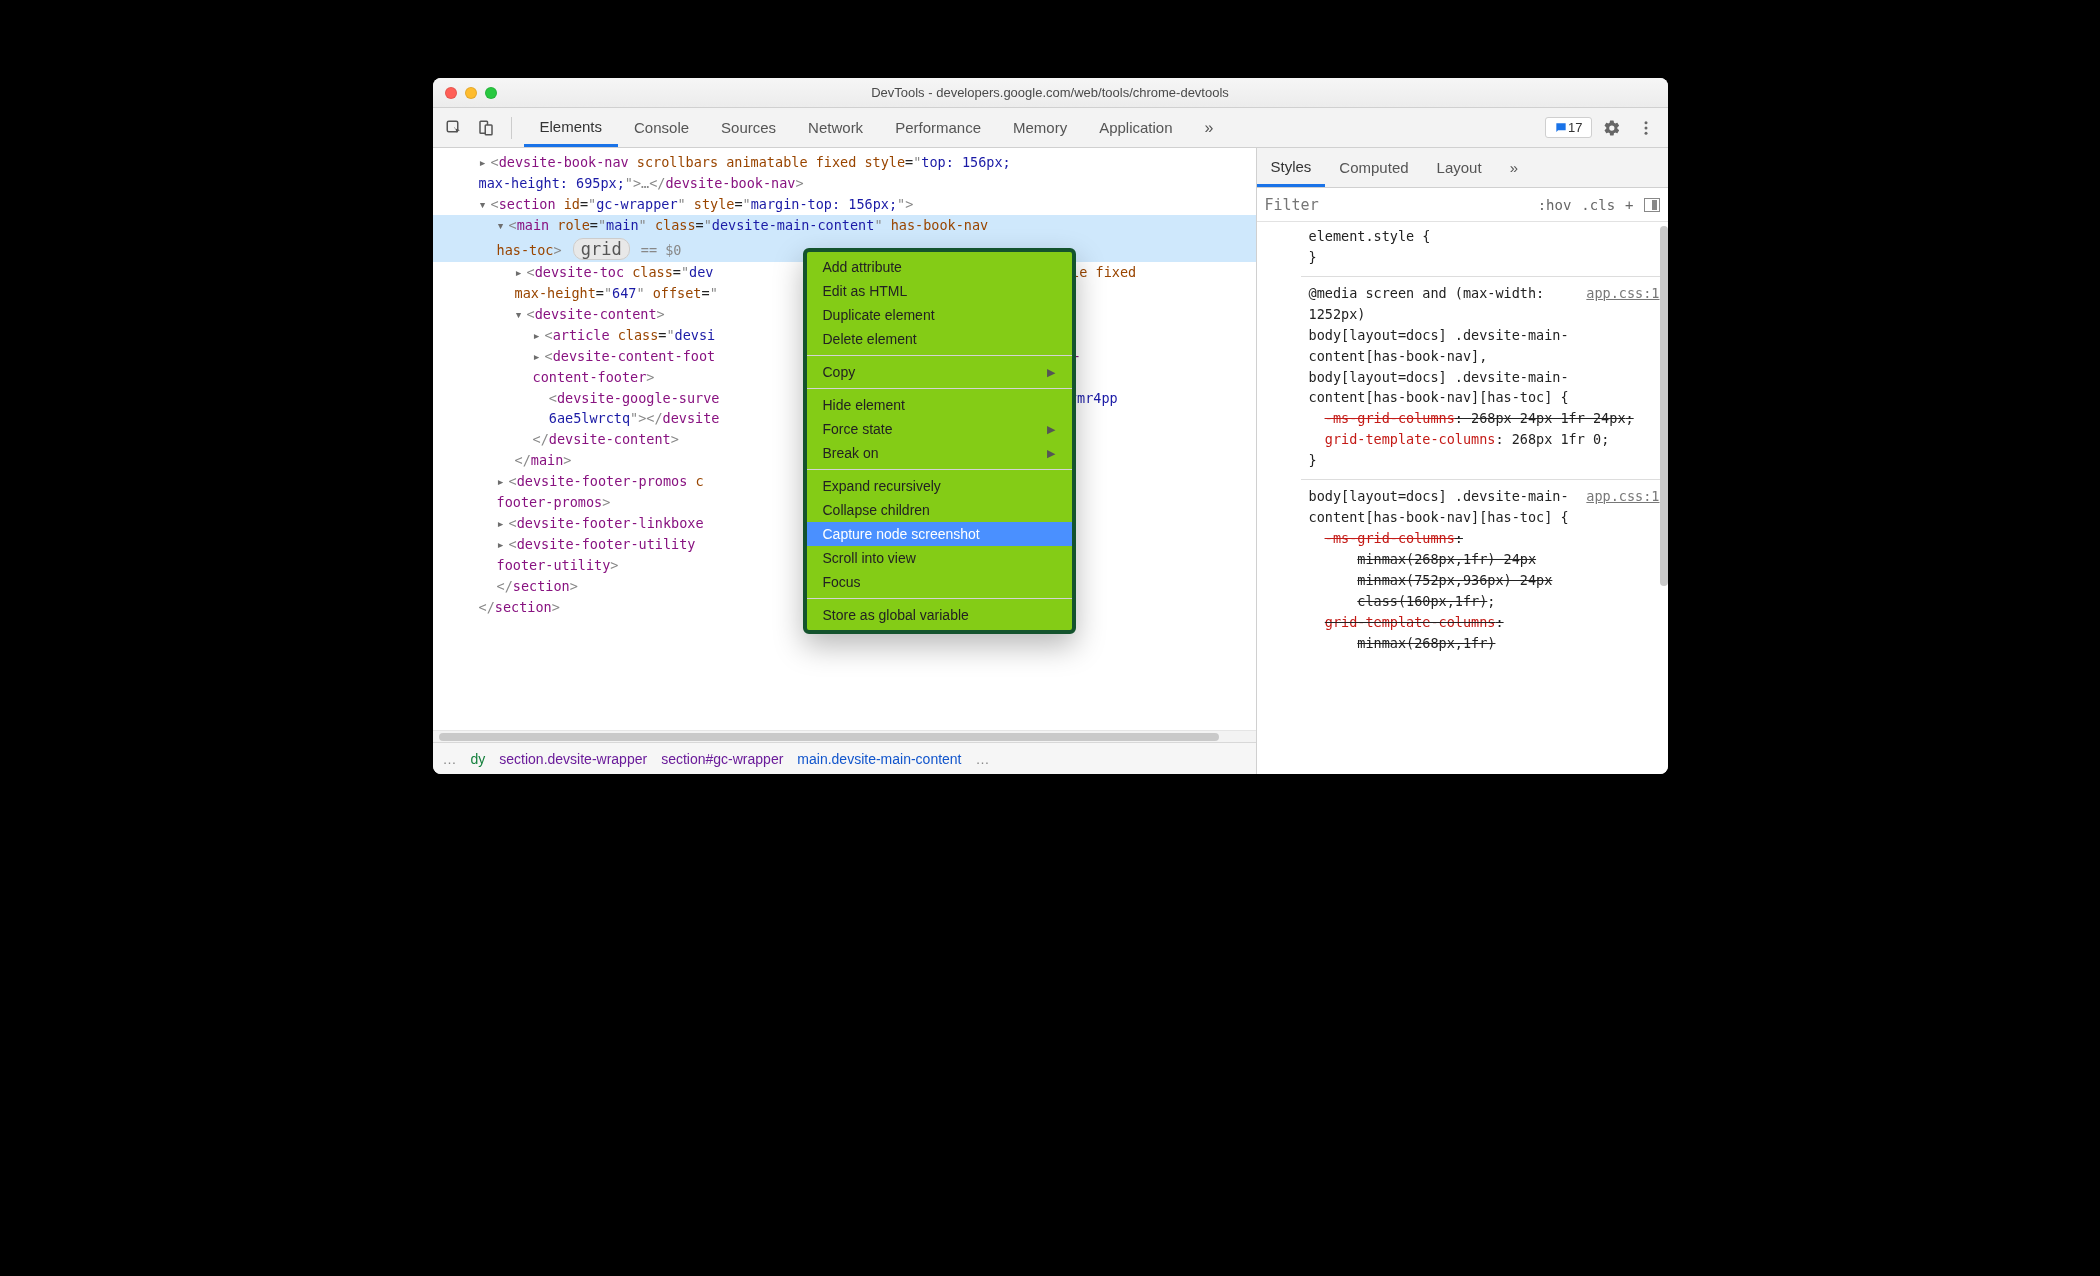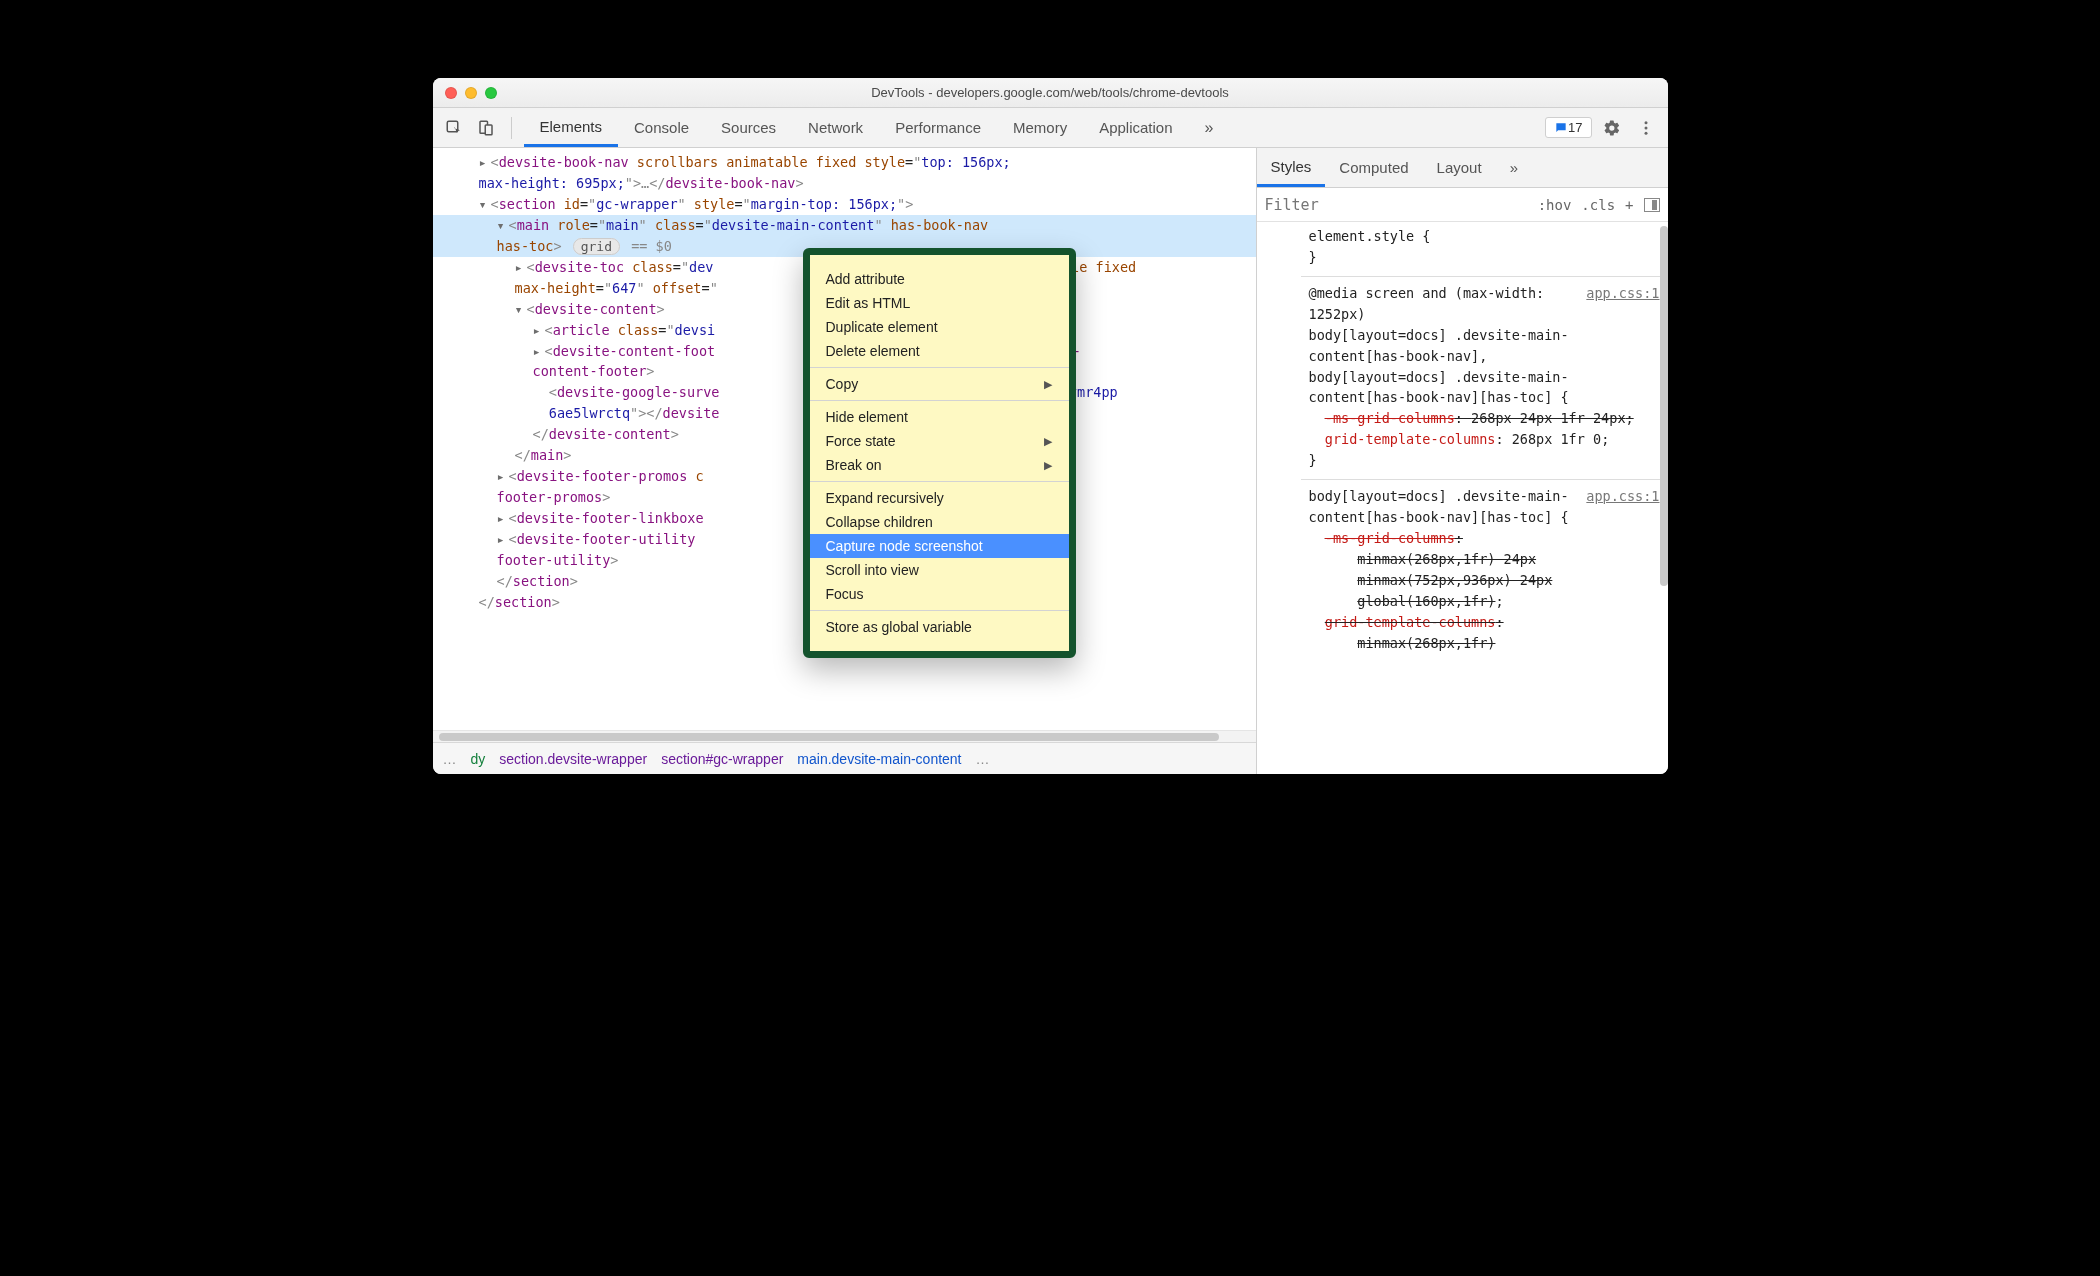--- a/index.html
+++ b/index.html
@@ -156,7 +156,7 @@
   .highlighted .wrap{display:block;position:relative;}
   .pill{
     background:#e8e8e8;border:1px solid #ccc;border-radius:10px;
-    padding:0 7px;font-size:13px;color:#555;margin:0 3px;
+    padding:0 7px;font-size:17px;color:#555;margin:0 3px;
   }
 
   

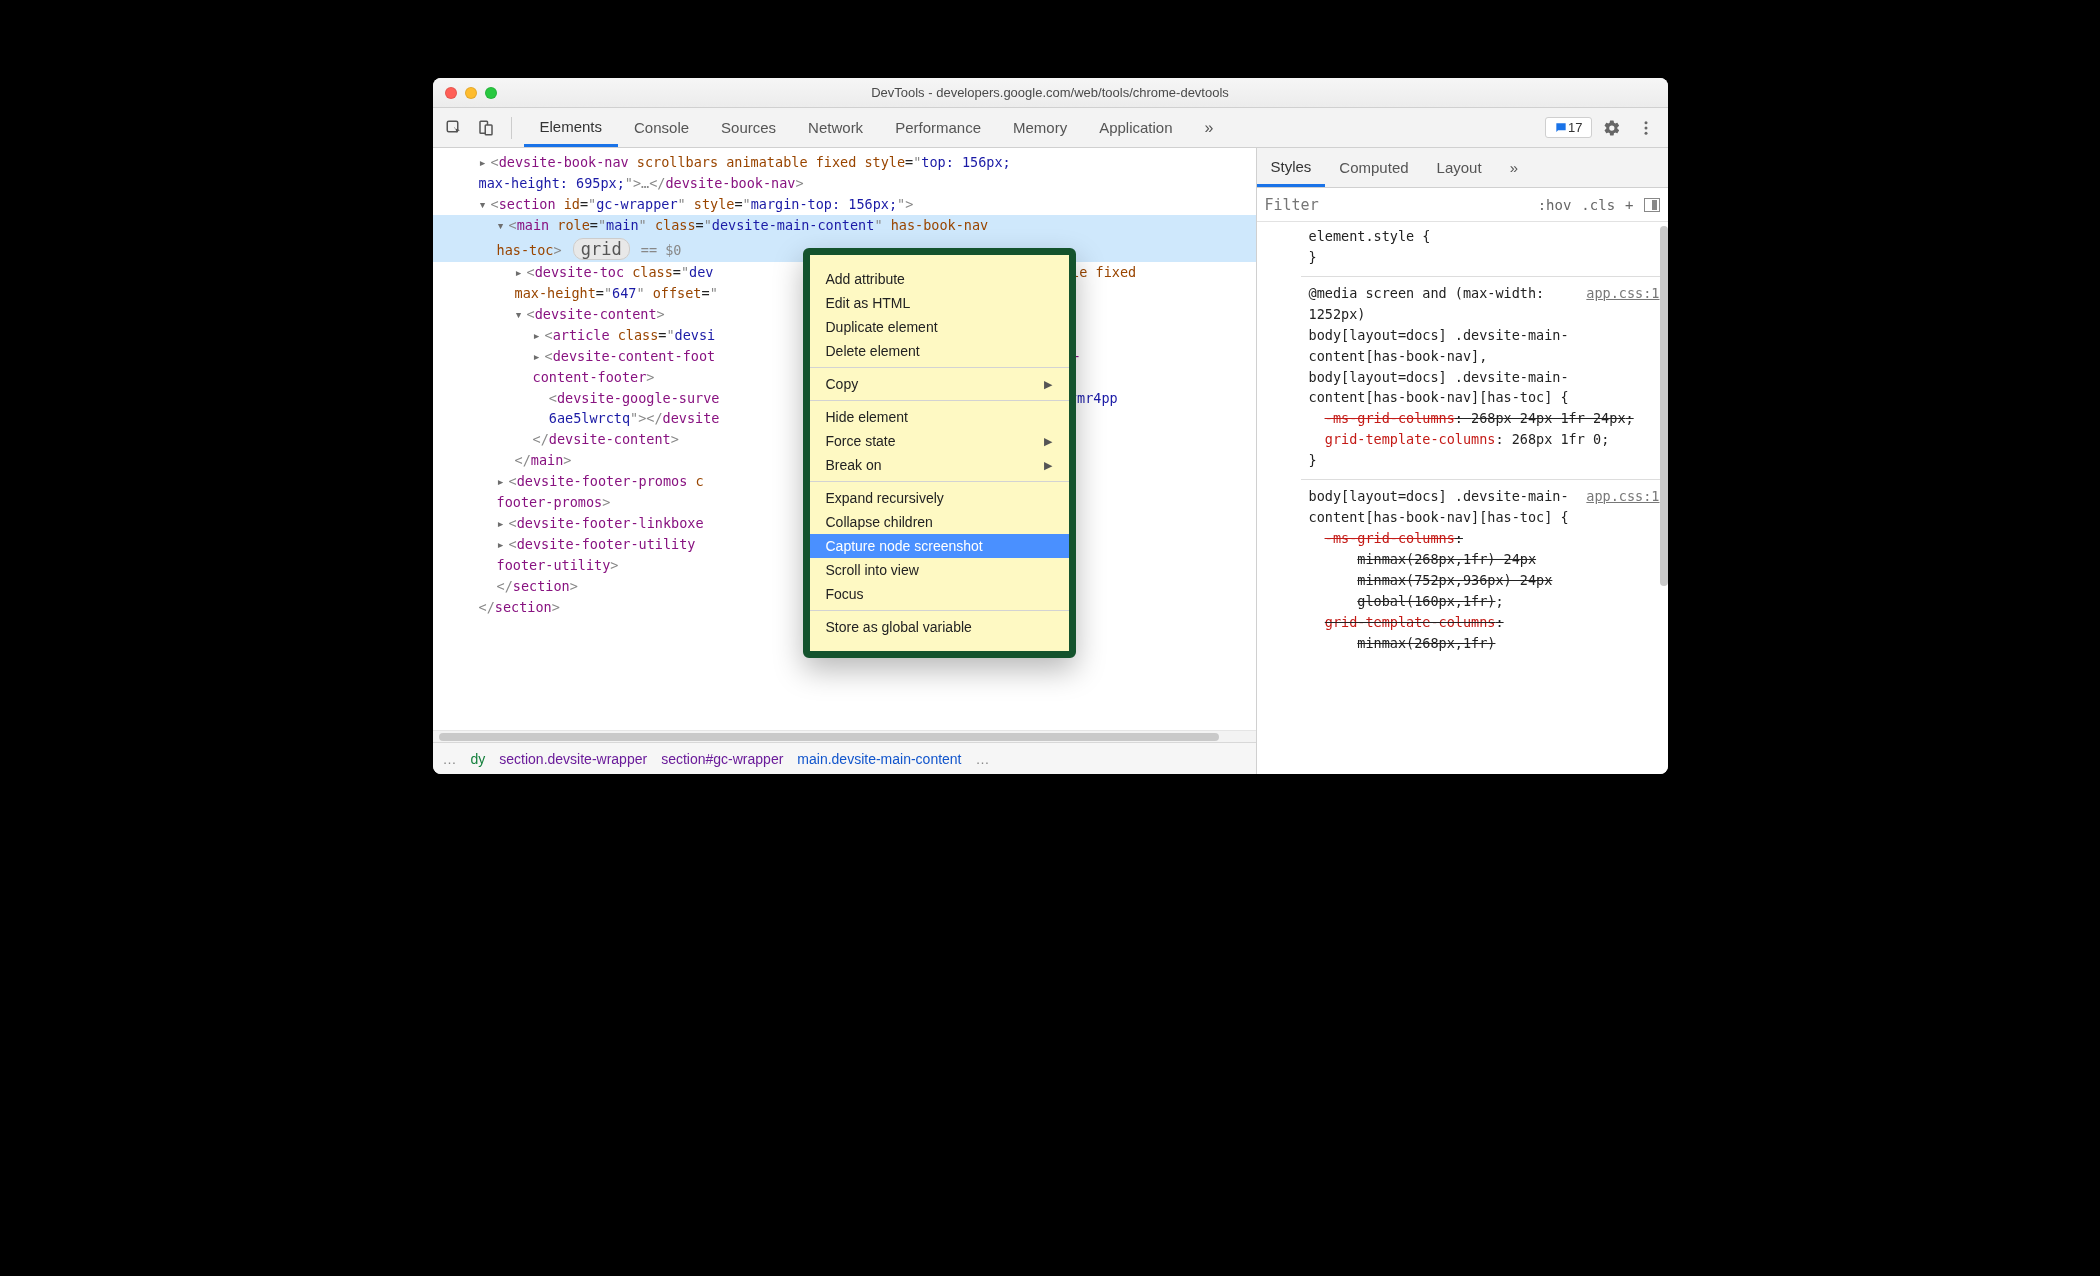--- a/index.html
+++ b/index.html
@@ -164,12 +164,12 @@
     position:absolute;
     left:370px; top:100px;
     width:273px;
-    background:#fef9c3;
-    border:7px solid #14532d;
+    background:#84cc16;
+    border:4px solid #14532d;
     border-radius:6px;
     box-shadow:0 12px 30px rgba(0,0,0,.28);
     font-size:14px;color:#222;
-    padding:12px 0;
+    padding:3px 0;
     z-index:50;
   }
   .ctxmenu .mi{

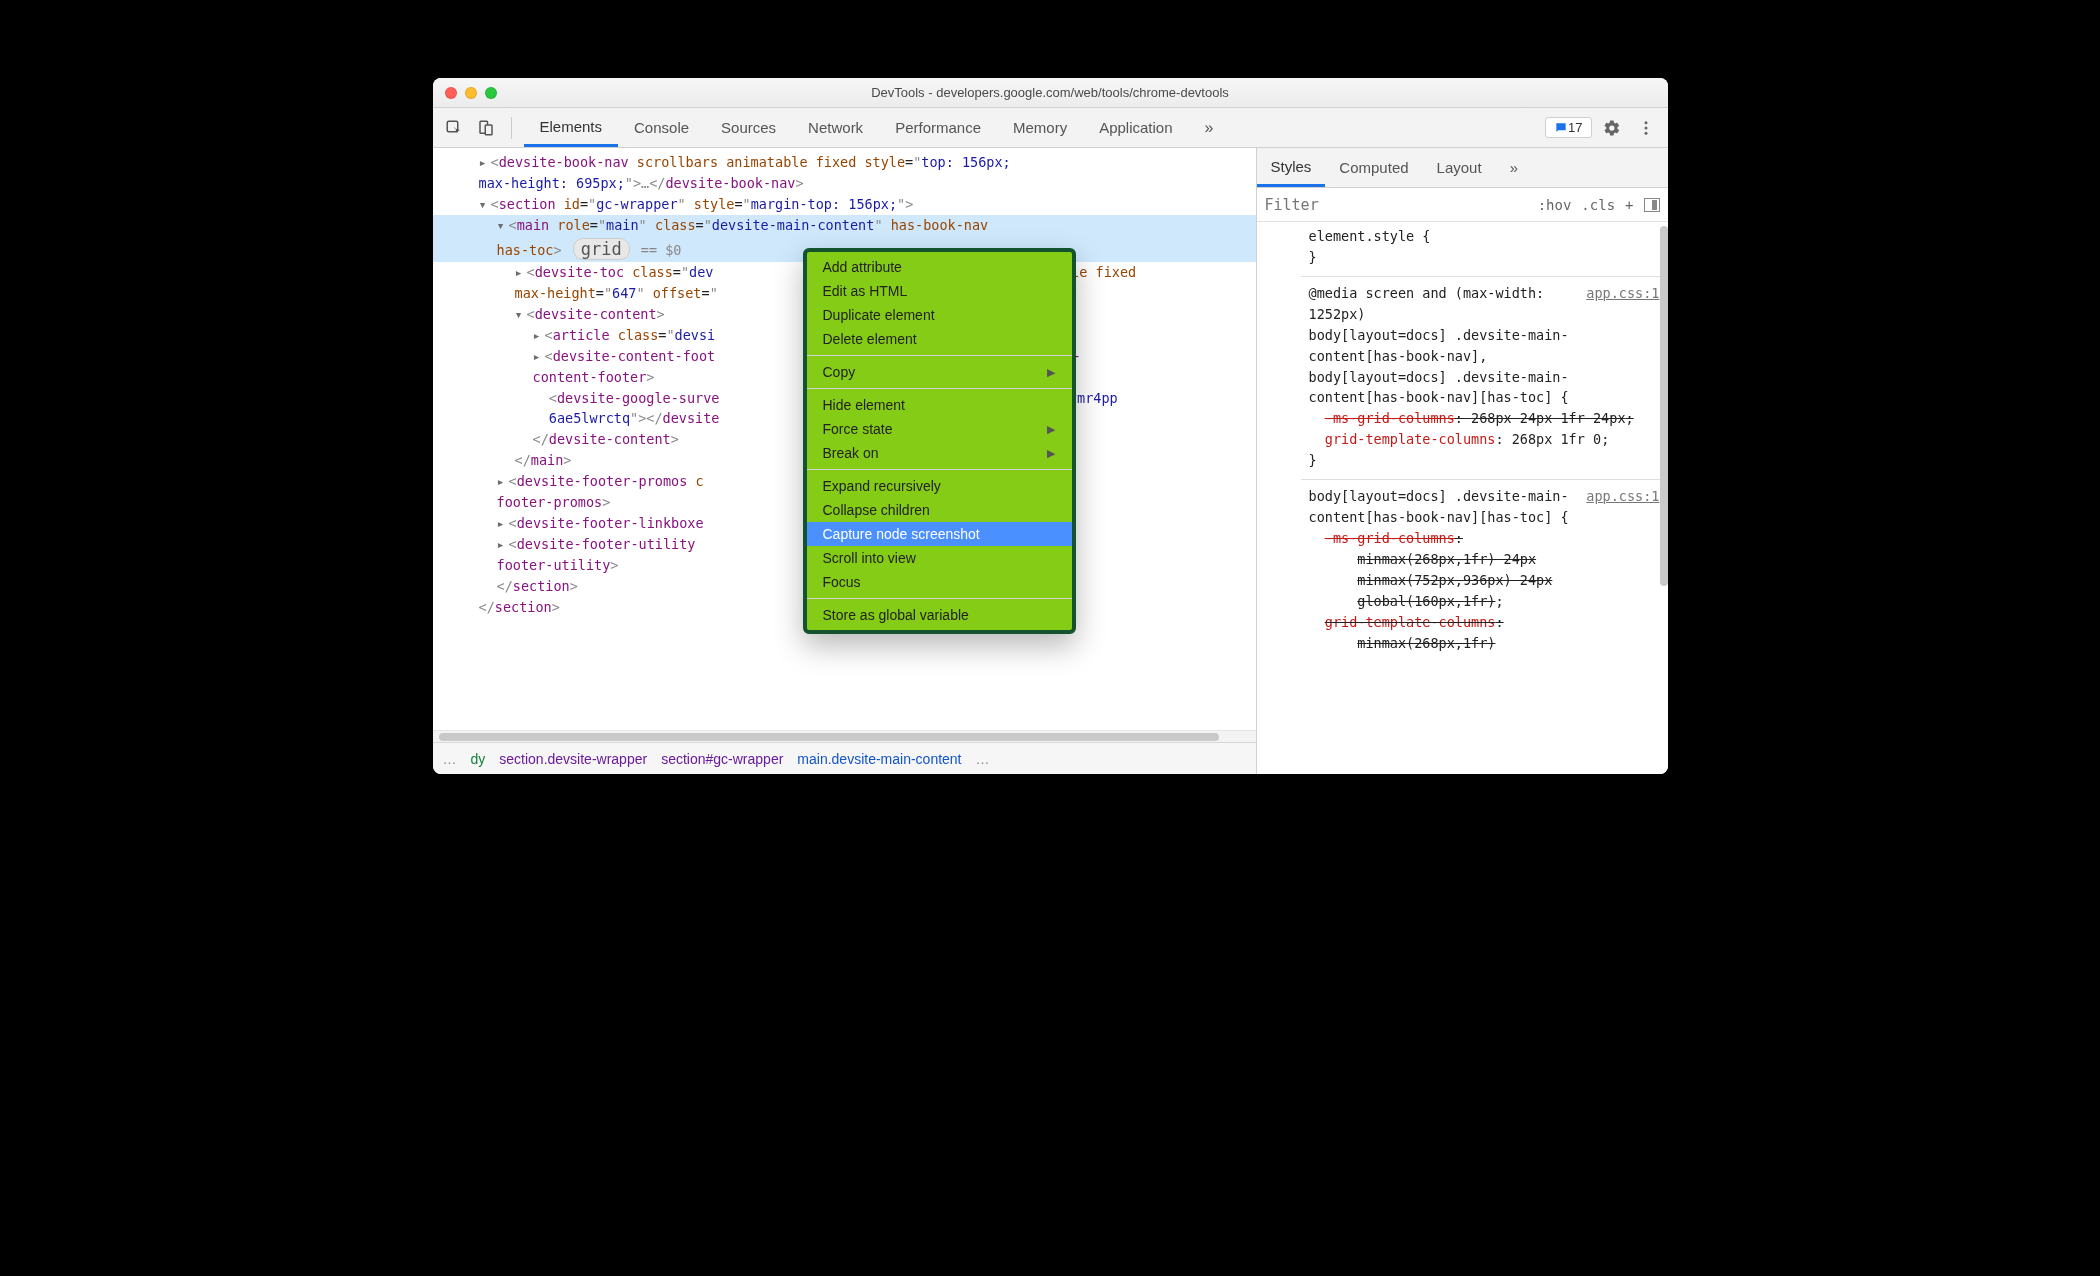--- a/index.html
+++ b/index.html
@@ -386,7 +386,7 @@
           &nbsp;&nbsp;<span class="strike"><span class="prop bad">-ms-grid-columns</span>:</span><br>
           &nbsp;&nbsp;&nbsp;&nbsp;&nbsp;&nbsp;<span class="strike val">minmax(268px,1fr) 24px</span><br>
           &nbsp;&nbsp;&nbsp;&nbsp;&nbsp;&nbsp;<span class="strike val">minmax(752px,936px) 24px</span><br>
-          &nbsp;&nbsp;&nbsp;&nbsp;&nbsp;&nbsp;<span class="strike val">global(160px,1fr)</span>;<br>
+          &nbsp;&nbsp;&nbsp;&nbsp;&nbsp;&nbsp;<span class="strike val">class(160px,1fr)</span>;<br>
           &nbsp;&nbsp;<span class="strike"><span class="prop">grid-template-columns</span>:</span><br>
           &nbsp;&nbsp;&nbsp;&nbsp;&nbsp;&nbsp;<span class="strike val">minmax(268px,1fr)</span><br>
         </div>

